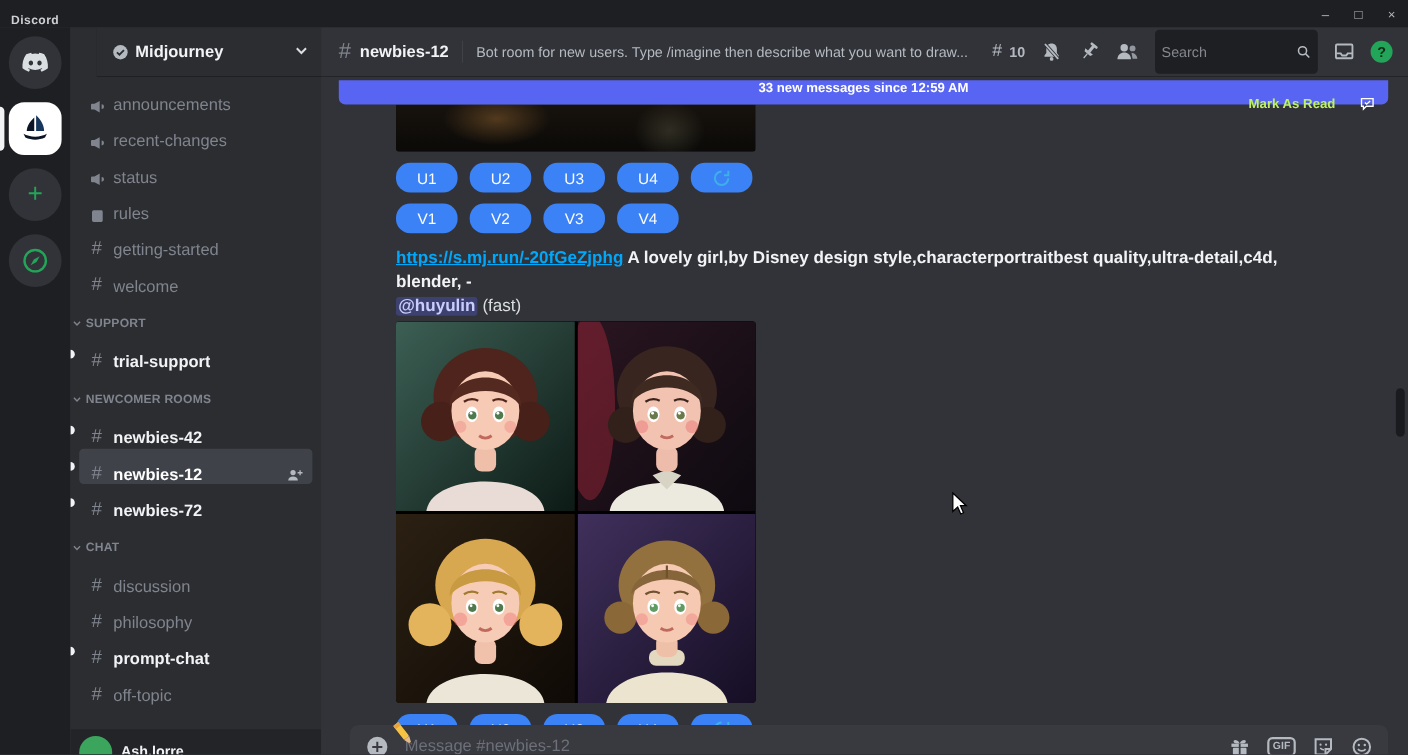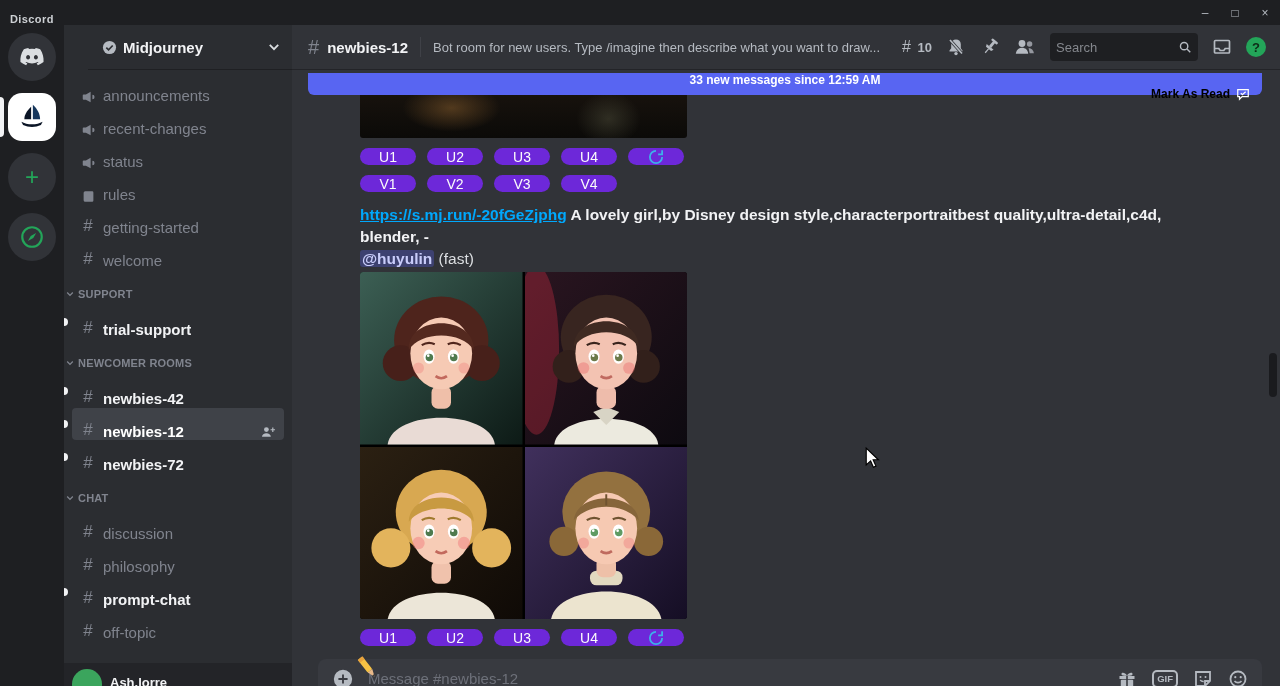--- a/index.html
+++ b/index.html
@@ -51,7 +51,7 @@
   .hicon { display:flex; align-items:center; justify-content:center; cursor:pointer; }
   .threads { display:flex; align-items:center; gap:3px; font-size:13px; font-weight:bold; color:#b5bac1; cursor:pointer; }
   .threads .ch-hash { color:#b5bac1; font-size:16px; }
-  .searchbox { width:148px; height:28px; background:#1e1f22; border-radius:4px; display:flex; align-items:center; padding:0 6px; cursor:text; }
+  .searchbox { width:148px; height:40px; background:#1e1f22; border-radius:4px; display:flex; align-items:center; padding:0 6px; cursor:text; }
   .searchbox .lbl { flex:1; font-size:13px; color:#84878d; }
   .help-btn { width:20px; height:20px; border-radius:50%; background:#23a559; color:#0d2b17; font-size:13px; font-weight:bold; display:flex; align-items:center; justify-content:center; cursor:pointer; }
 

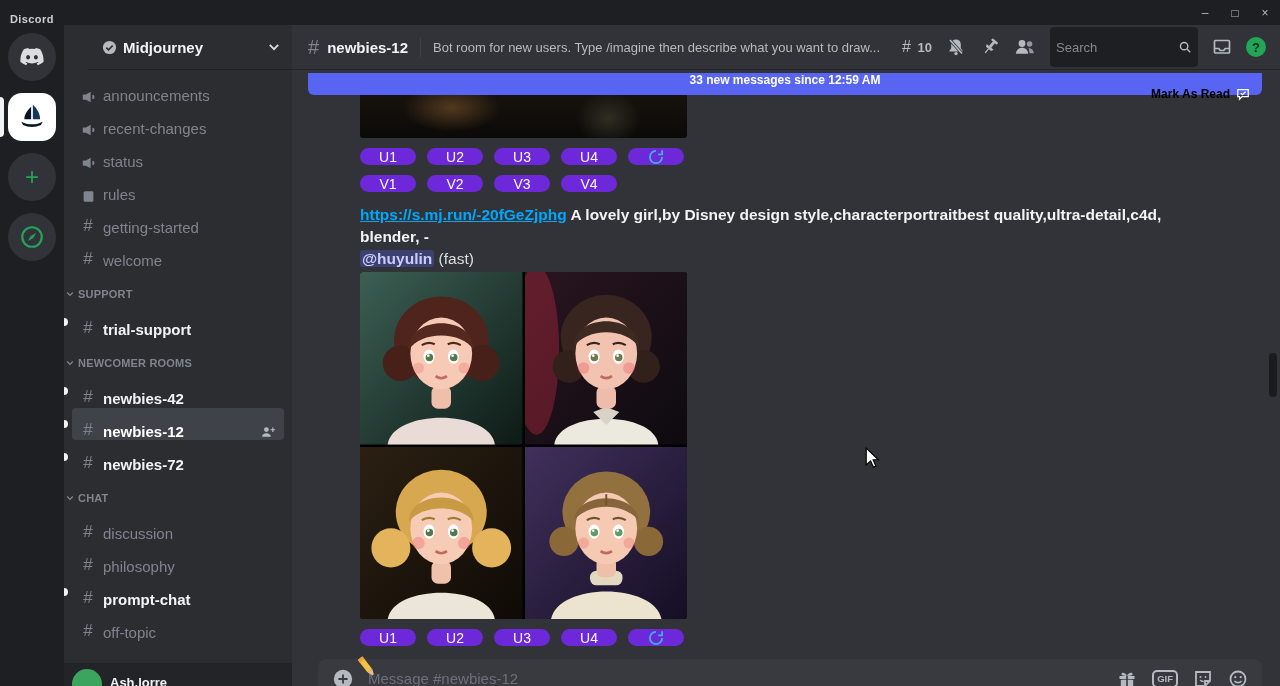--- a/index.html
+++ b/index.html
@@ -59,7 +59,7 @@
   .chat { flex:1; position:relative; overflow:hidden; }
   .banner { position:absolute; top:4px; left:16px; right:18px; height:22px; background:#5865f2; border-radius:0 0 6px 6px; display:flex; align-items:center; padding:0 12px; z-index:5; cursor:pointer;flex-direction:column; }
   .banner .txt { font-size:12px; font-weight:600; color:#ffffff; }
-  .banner .action { margin-left:auto; display:flex; align-items:flex-start; gap:6px; font-size:12px; font-weight:700; color:#000000; cursor:pointer; }
+  .banner .action { margin-left:auto; display:flex; align-items:flex-start; gap:22px; font-size:12px; font-weight:700; color:#bef264; cursor:pointer; }
   .messages { position:absolute; inset:0; padding:26px 0 0 68px; z-index:1; }
   .partial-img { width:327px; height:43px; border-radius:0 0 3px 3px; cursor:pointer;
      background: radial-gradient(70px 34px at 28% 30%, rgba(133,92,44,.55), transparent 70%),

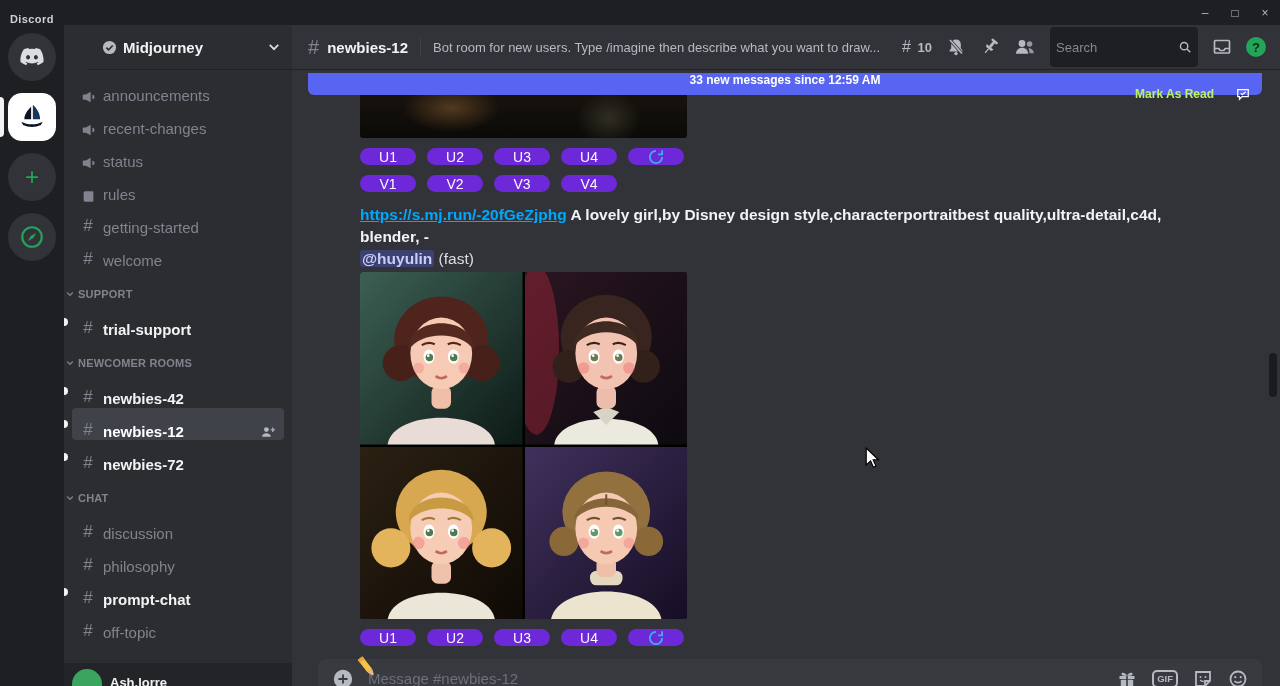--- a/index.html
+++ b/index.html
@@ -66,7 +66,7 @@
                  radial-gradient(46px 38px at 76% 55%, rgba(105,105,80,.35), transparent 70%),
                  linear-gradient(#17120d, #0b0a08); }
   .btn-row { display:flex; gap:11px; margin-top:10px; }
-  .mj-btn { min-width:56px; height:17px; background:#6d28d9; border:none; border-radius:13px; color:#fbfbfb; font-size:14px; font-family:inherit; display:flex; align-items:center; justify-content:center; cursor:pointer; }
+  .mj-btn { min-width:56px; height:27px; background:#3b82f6; border:none; border-radius:13px; color:#fbfbfb; font-size:14px; font-family:inherit; display:flex; align-items:center; justify-content:center; cursor:pointer; }
   .msg-text { margin-top:12px; width:812px; font-size:15.5px; line-height:22px; color:#f2f3f5; font-weight:bold; }
   .msg-link { color:#00a8fc; text-decoration:underline; cursor:pointer; }
   .mention { background:rgba(88,101,242,.3); color:#c9cdfb; border-radius:3px; padding:0 2px; font-weight:600; cursor:pointer; }

